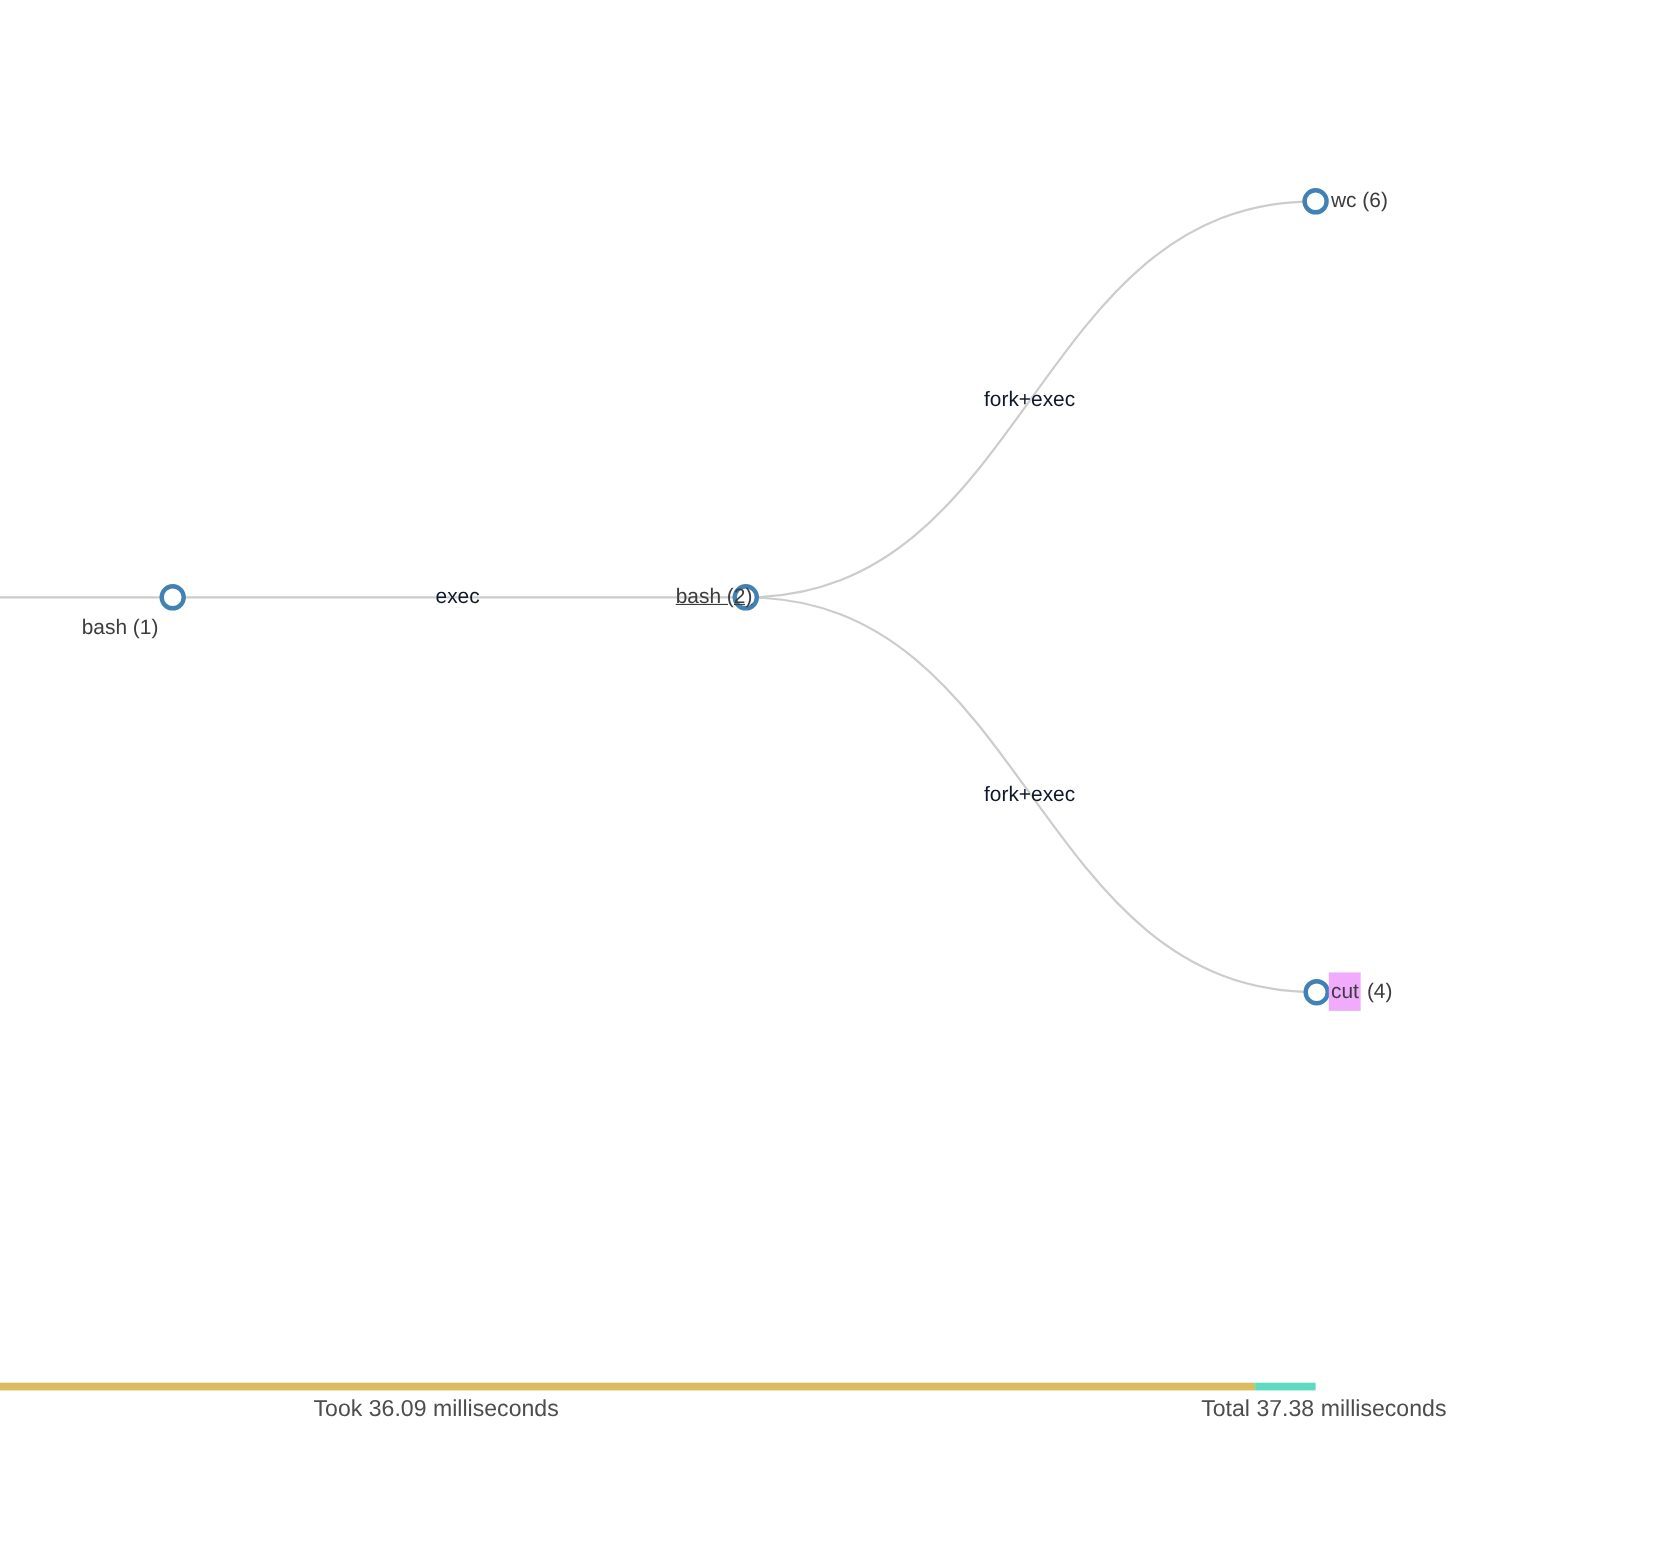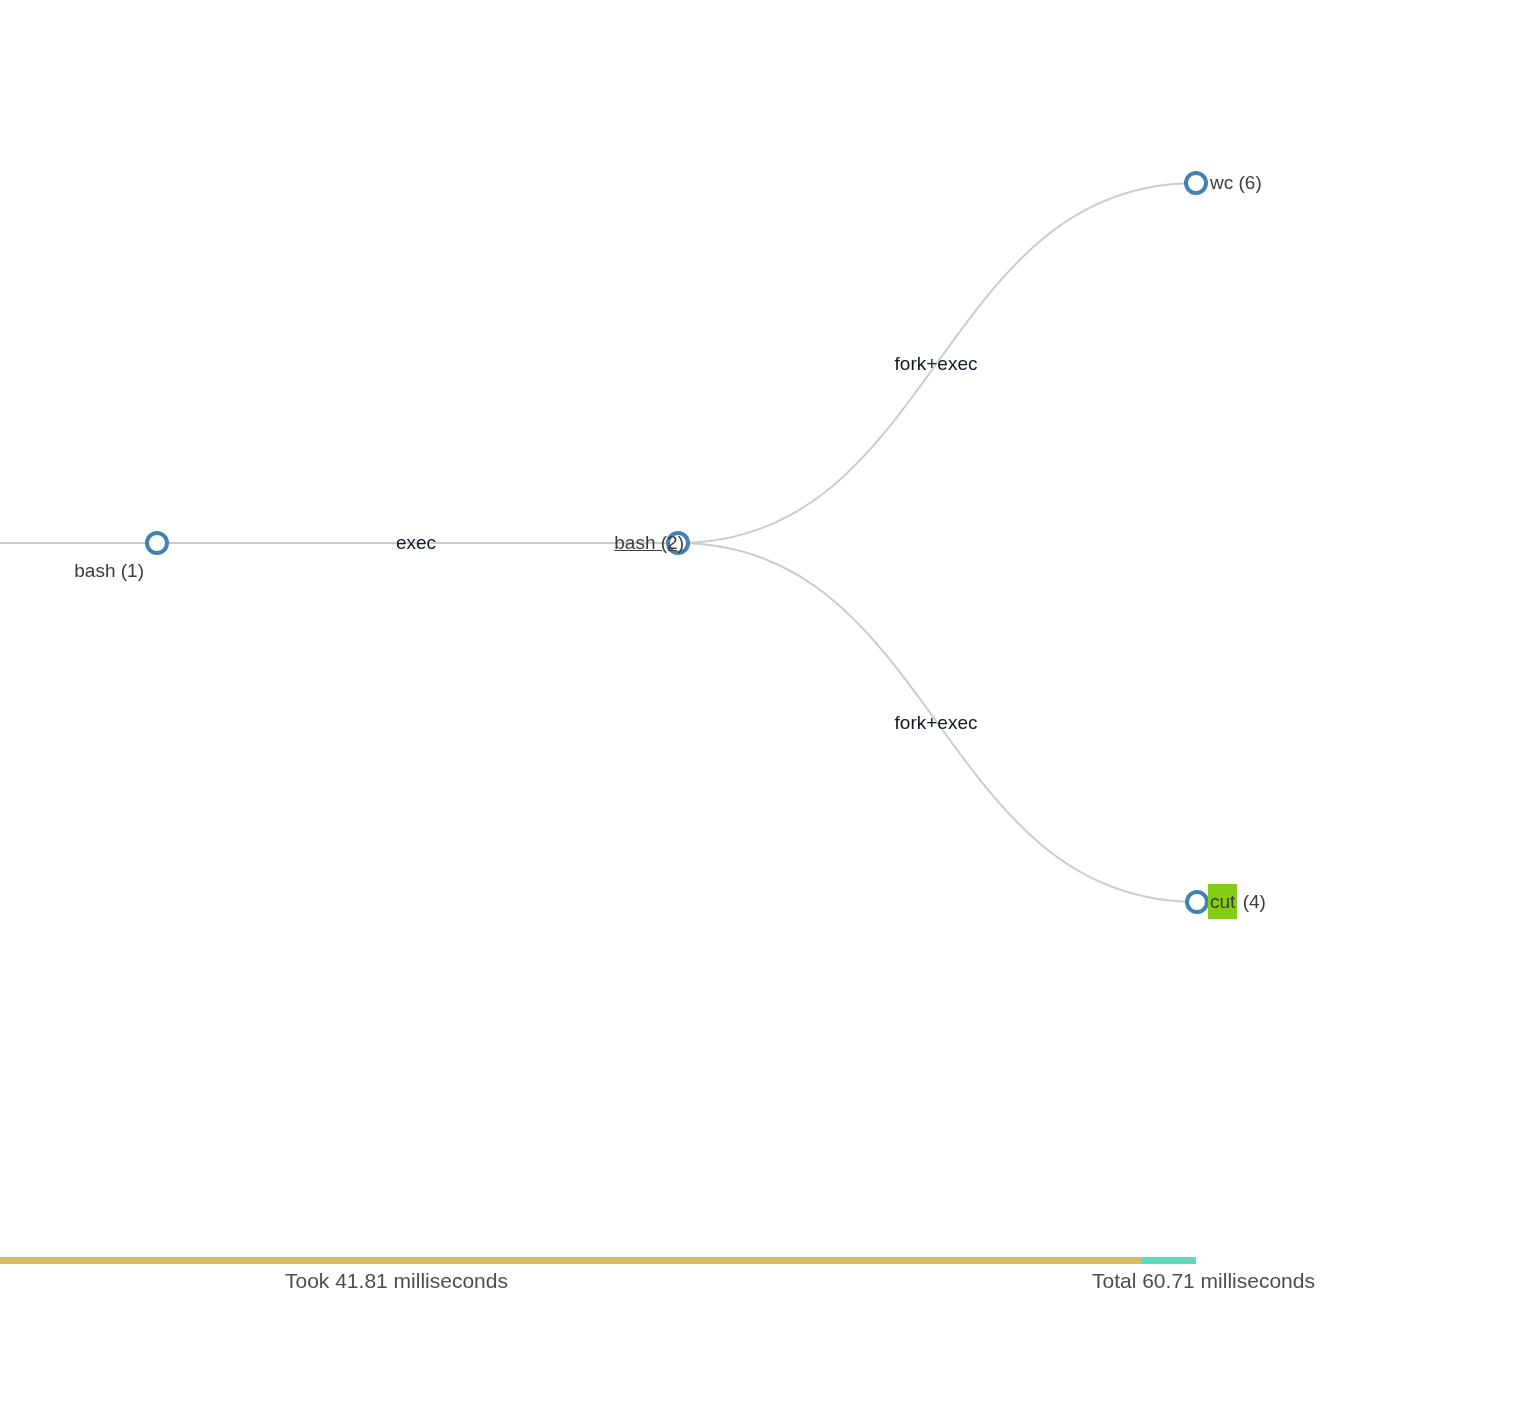--- a/index.html
+++ b/index.html
@@ -47,7 +47,7 @@
     text-shadow: 0 0 2px #ffffff;
   }
   .selected-text {
-    background: #84cc16;
+    background: #f0abfc;
     padding: 7px 2px;
   }
   .pre { white-space: pre; }

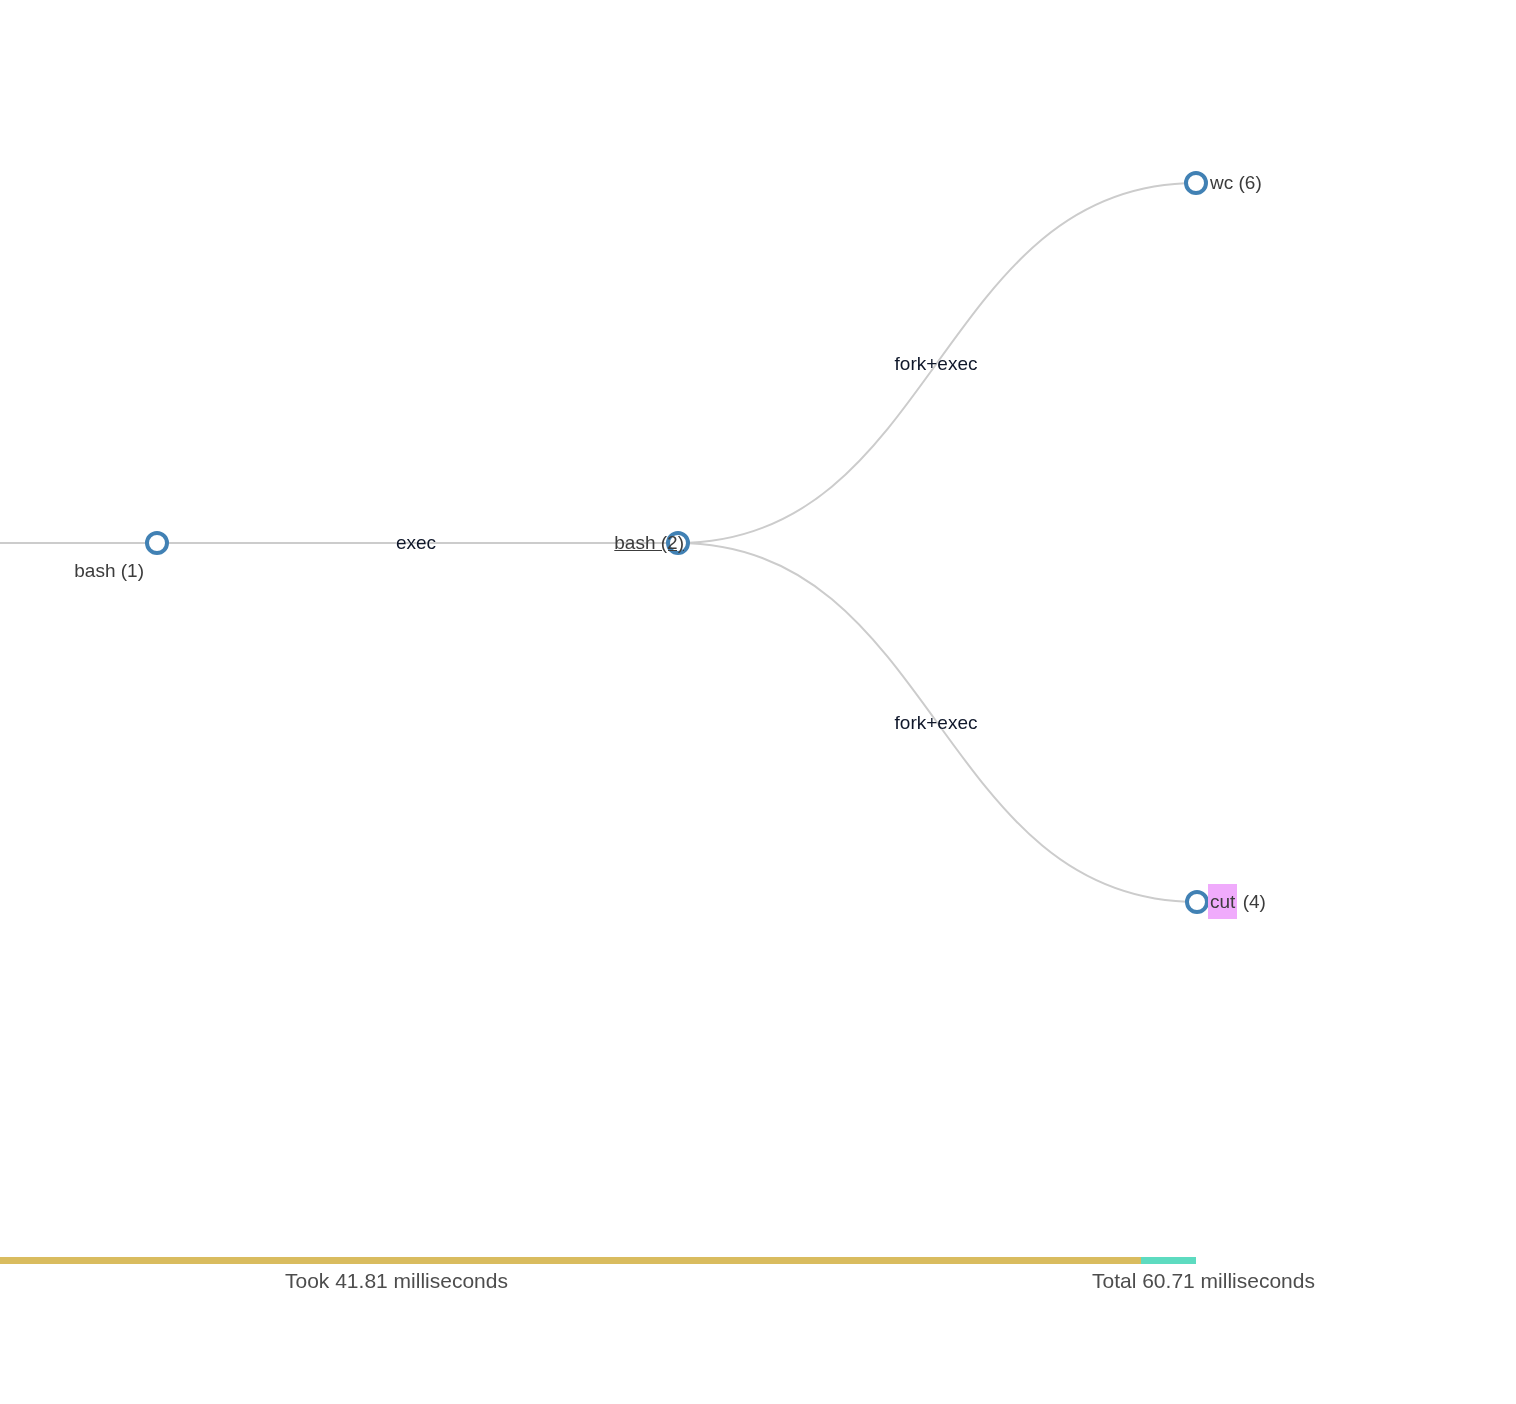--- a/index.html
+++ b/index.html
@@ -102,7 +102,7 @@
   <div class="bar took"></div>
   <div class="bar rest"></div>
 
-  <div class="footer-label" style="left:285px;">Took 41.81 milliseconds</div>
+  <div class="footer-label" style="left:285px;">Took 36.09 milliseconds</div>
 
   <div class="footer-label" style="left:1092px;">Total 60.71 milliseconds</div>
 

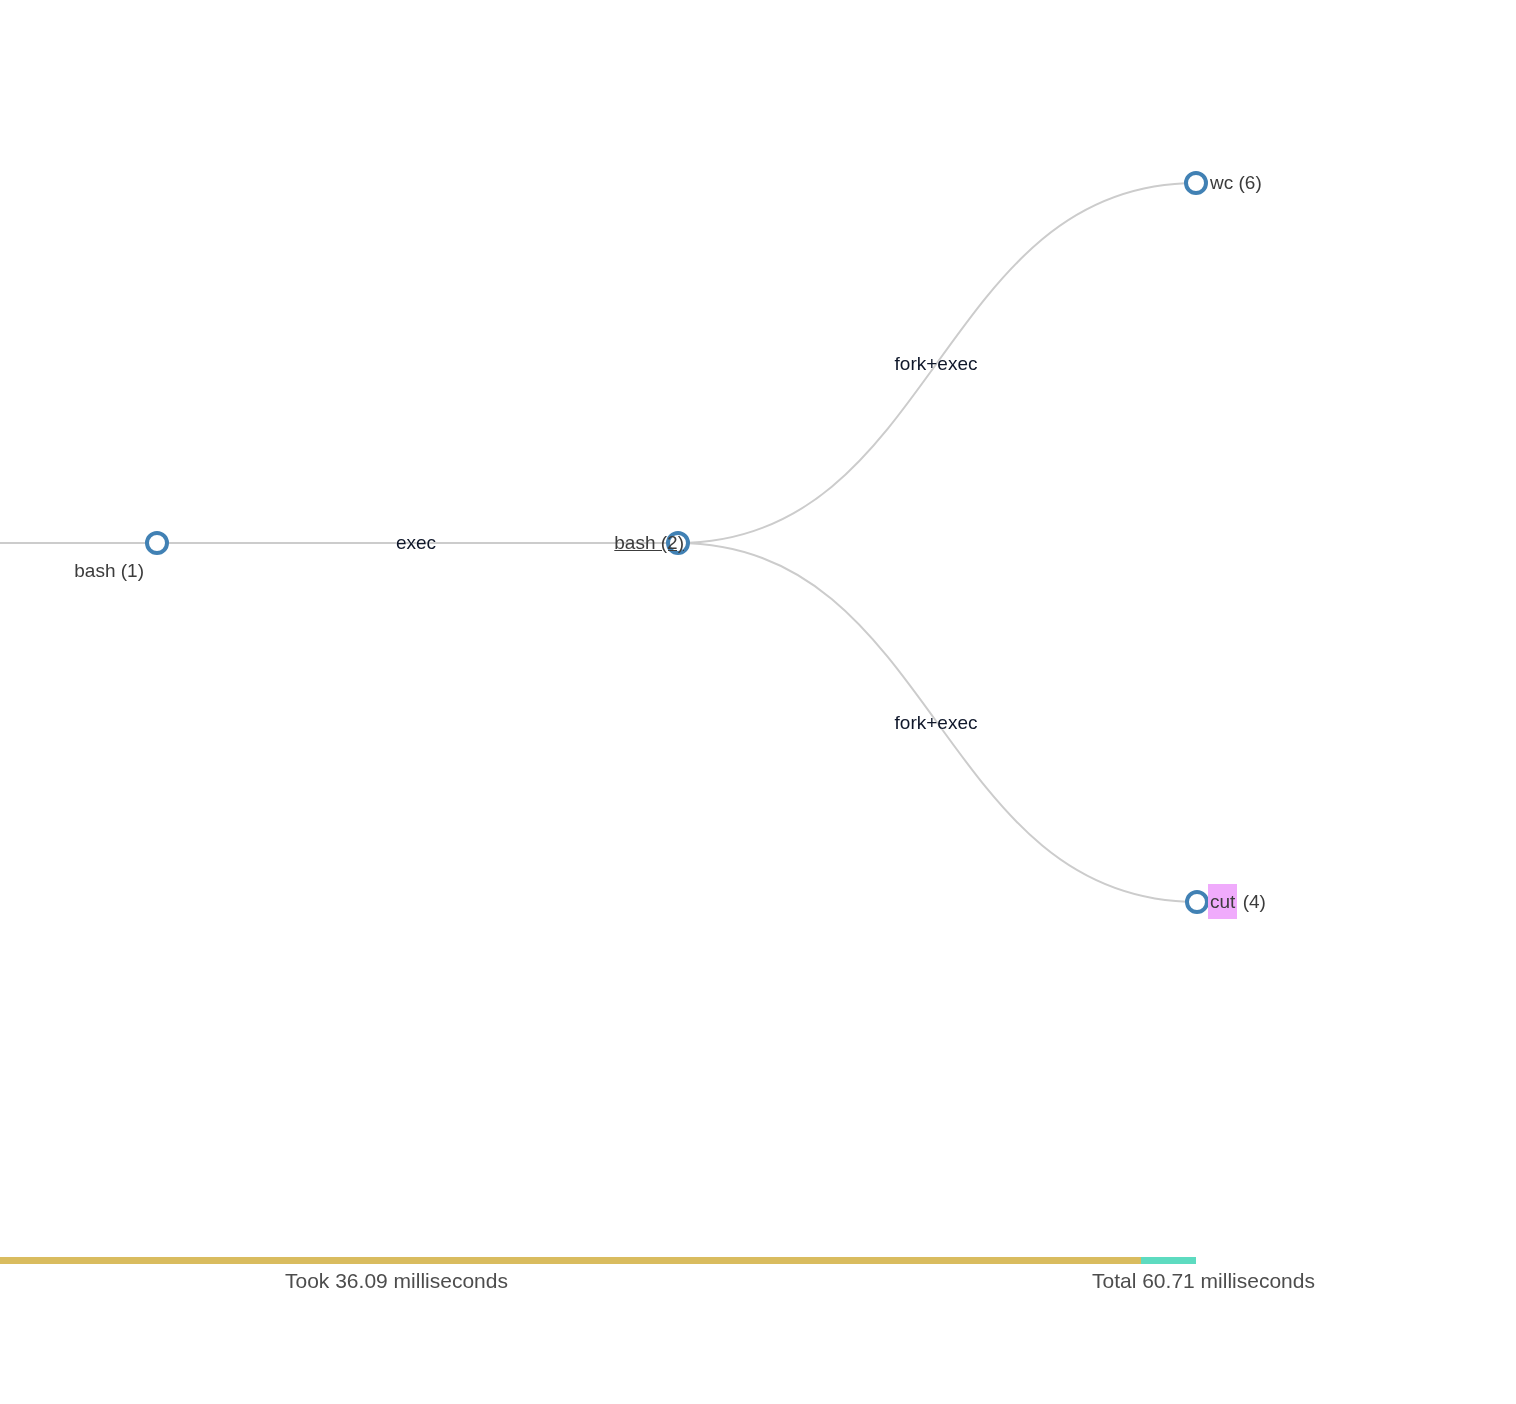--- a/index.html
+++ b/index.html
@@ -104,7 +104,7 @@
 
   <div class="footer-label" style="left:285px;">Took 36.09 milliseconds</div>
 
-  <div class="footer-label" style="left:1092px;">Total 60.71 milliseconds</div>
+  <div class="footer-label" style="left:1092px;">Total 37.38 milliseconds</div>
 
 </div>
 

